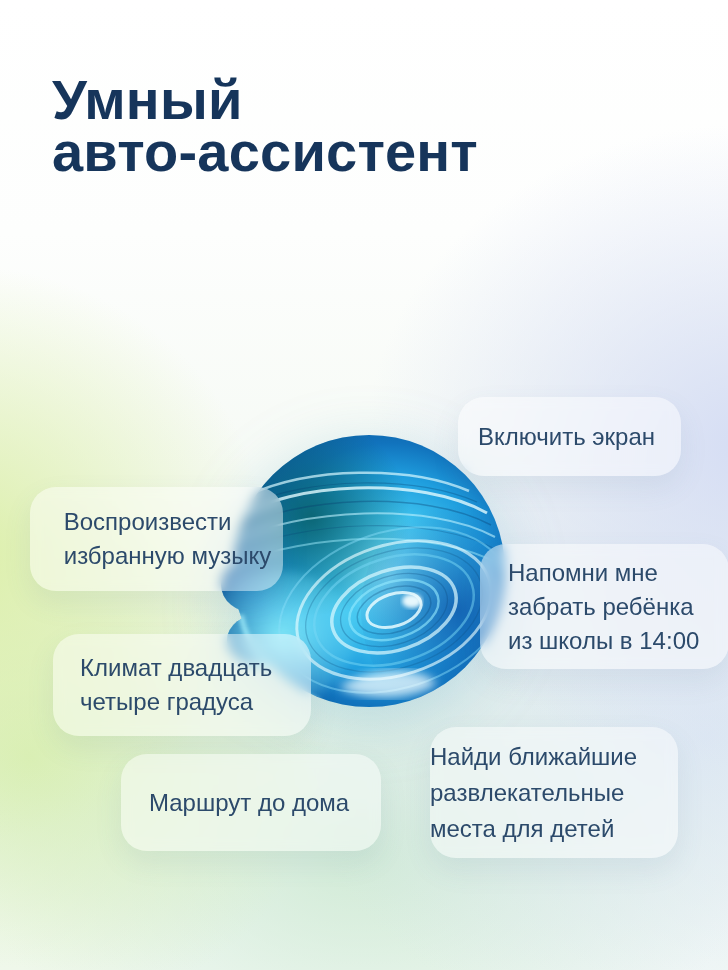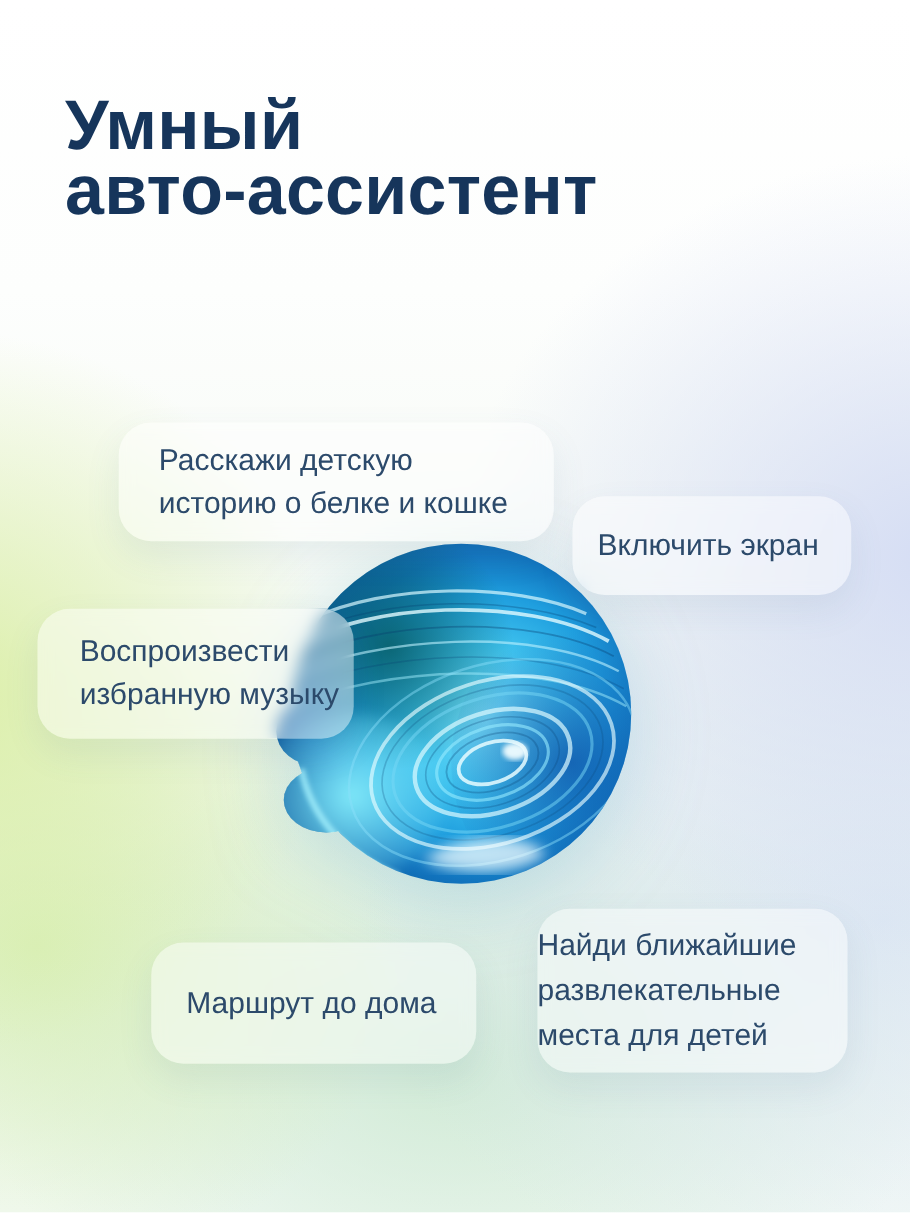--- a/index.html
+++ b/index.html
@@ -129,10 +129,6 @@
     </svg>
   </div>
 
-  <div class="bubble b1">
-    <span>Расскажи детскую
-историю о белке и кошке</span>
-  </div>
   <div class="bubble b2">
     <span>Включить экран</span>
   </div>

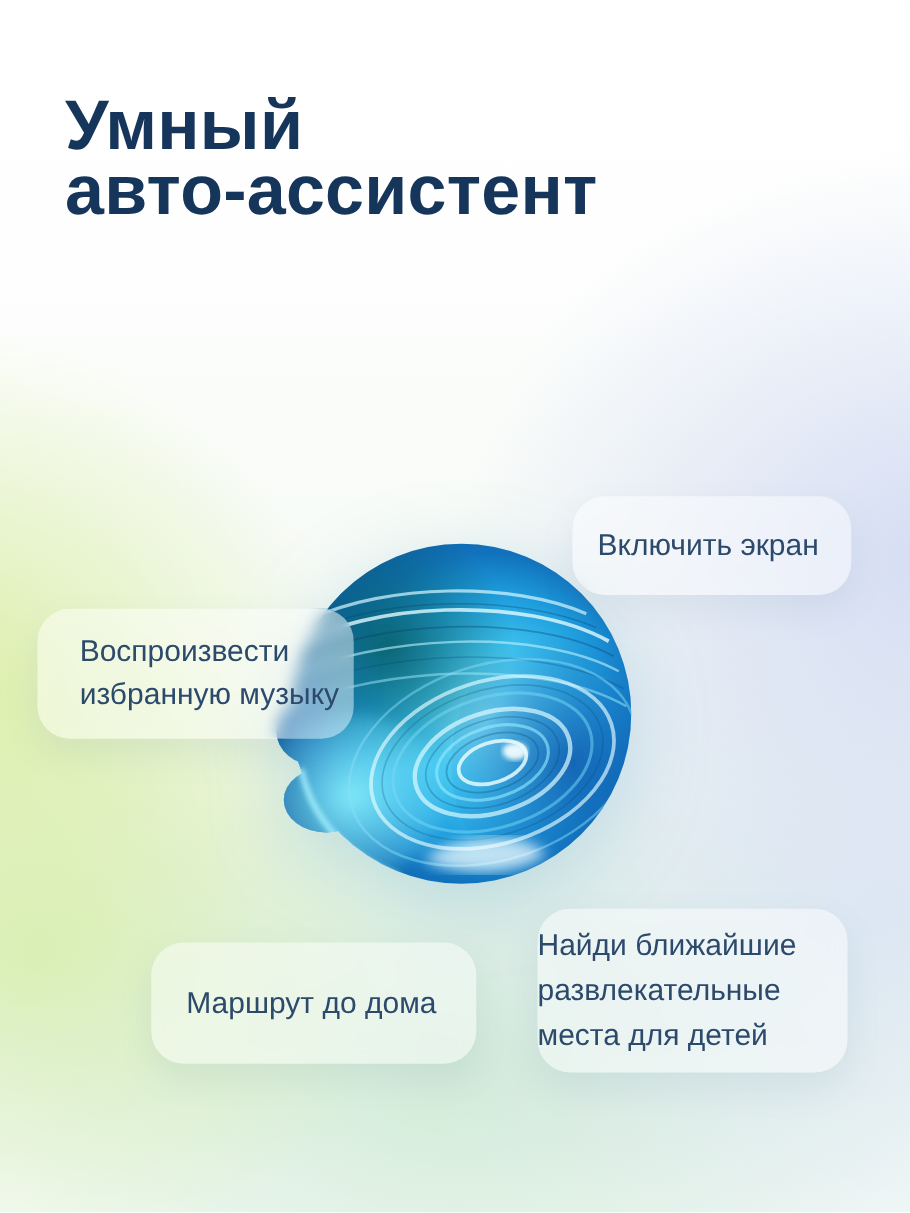--- a/index.html
+++ b/index.html
@@ -136,6 +136,11 @@
     <span>Воспроизвести
 избранную музыку</span>
   </div>
+  <div class="bubble b4">
+    <span>Напомни мне
+забрать ребёнка
+из школы в 14:00</span>
+  </div>
   <div class="bubble b6">
     <span>Маршрут до дома</span>
   </div>

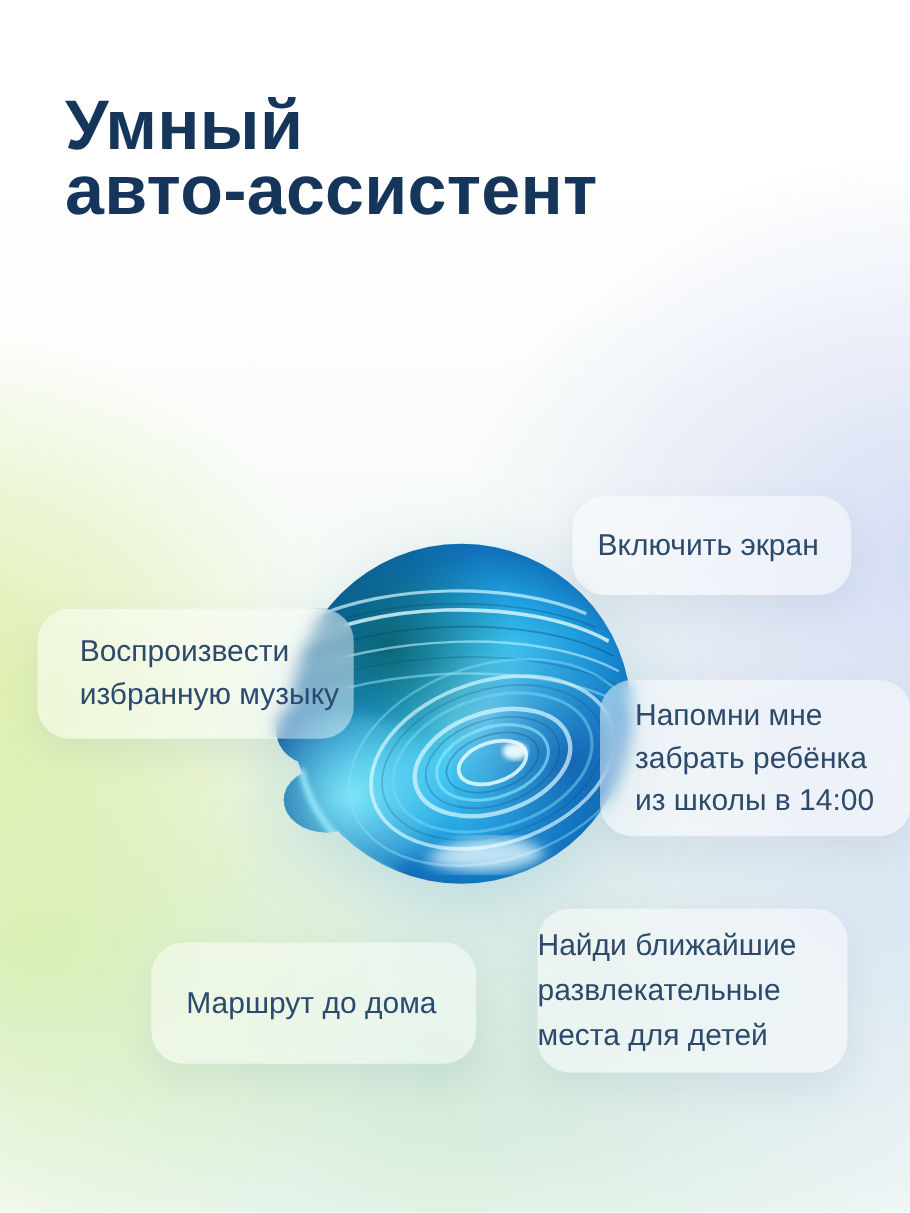--- a/index.html
+++ b/index.html
@@ -141,6 +141,10 @@
 забрать ребёнка
 из школы в 14:00</span>
   </div>
+  <div class="bubble b5">
+    <span>Климат двадцать
+четыре градуса</span>
+  </div>
   <div class="bubble b6">
     <span>Маршрут до дома</span>
   </div>

